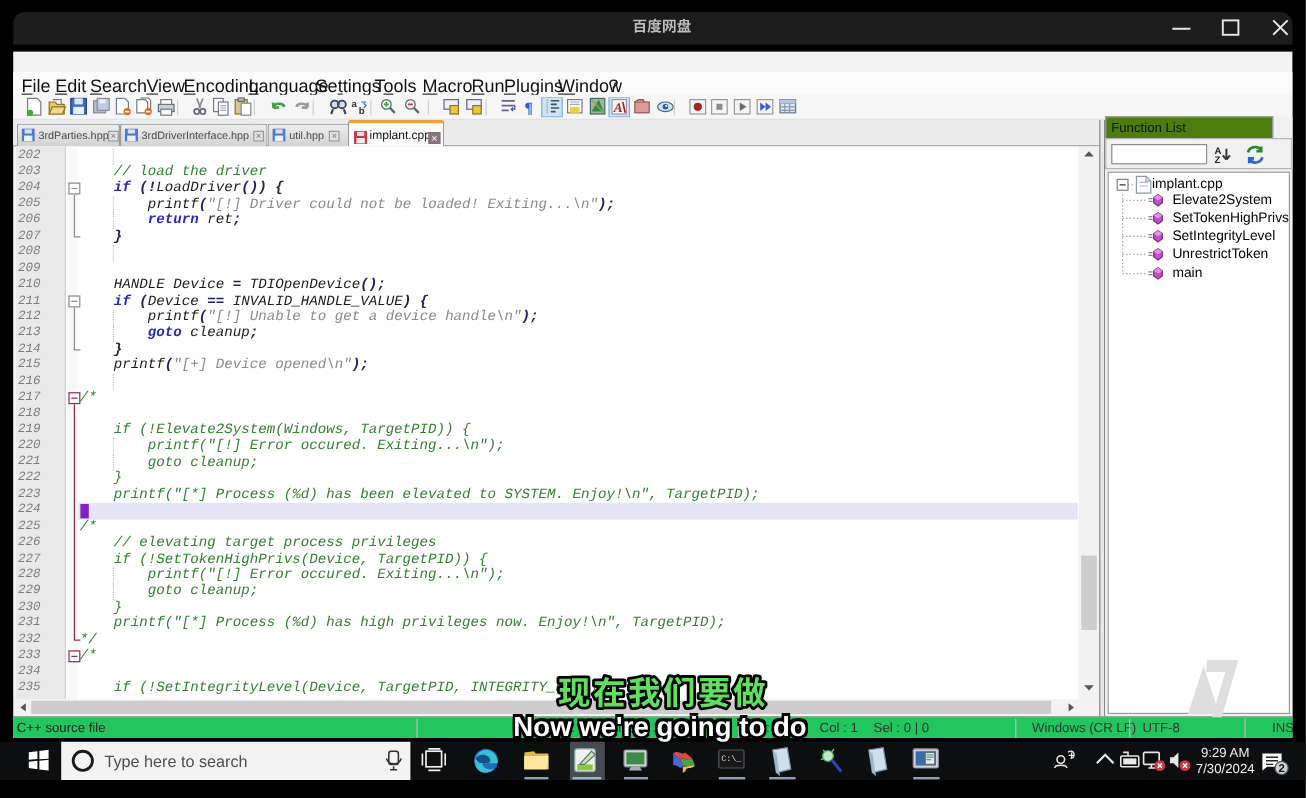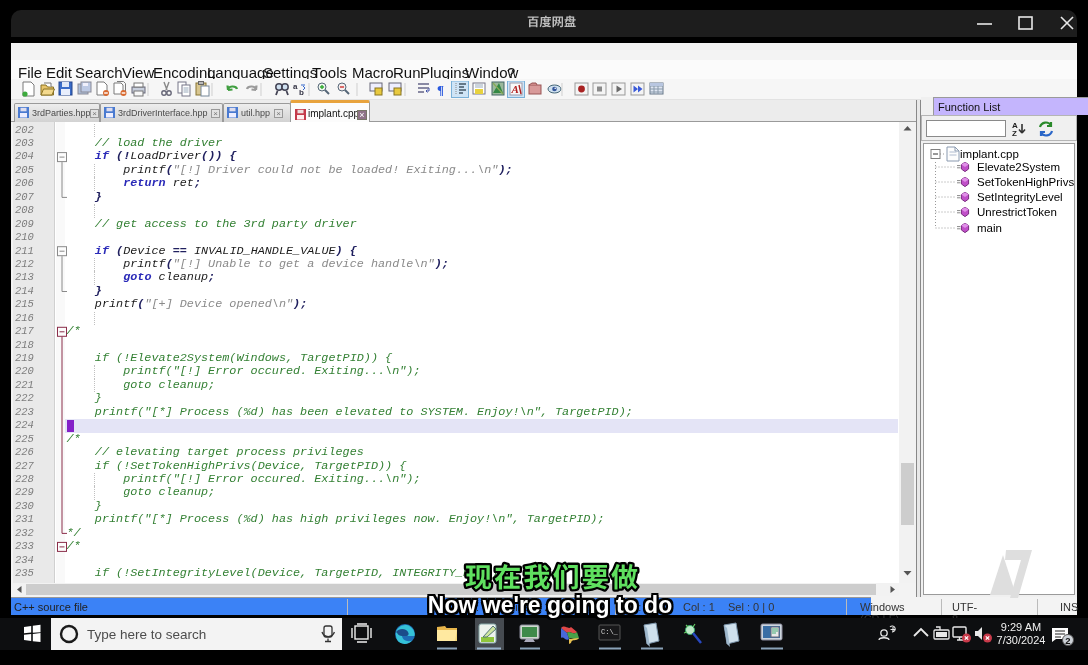--- a/index.html
+++ b/index.html
@@ -413,7 +413,7 @@
   </div>
   <div id="splitter" class="abs"></div>
   <div id="funcpanel" class="abs">
-    <div class="abs" style="left:12px;top:0;width:156px;height:18px;background:#c4b5fd;border:1px solid #9a9a9a;border-bottom:none">
+    <div class="abs" style="left:0;top:0;width:140px;height:18px;background:#4d7c0f;border:1px solid #9a9a9a;border-bottom:none">
       <span class="abs" style="left:4px;top:3px;font-size:11px;color:#111">Function List</span>
     </div>
     <div class="abs" style="left:0;top:18px;width:156px;height:26px;background:#f0f0f0;border:1px solid #b5b5b5">

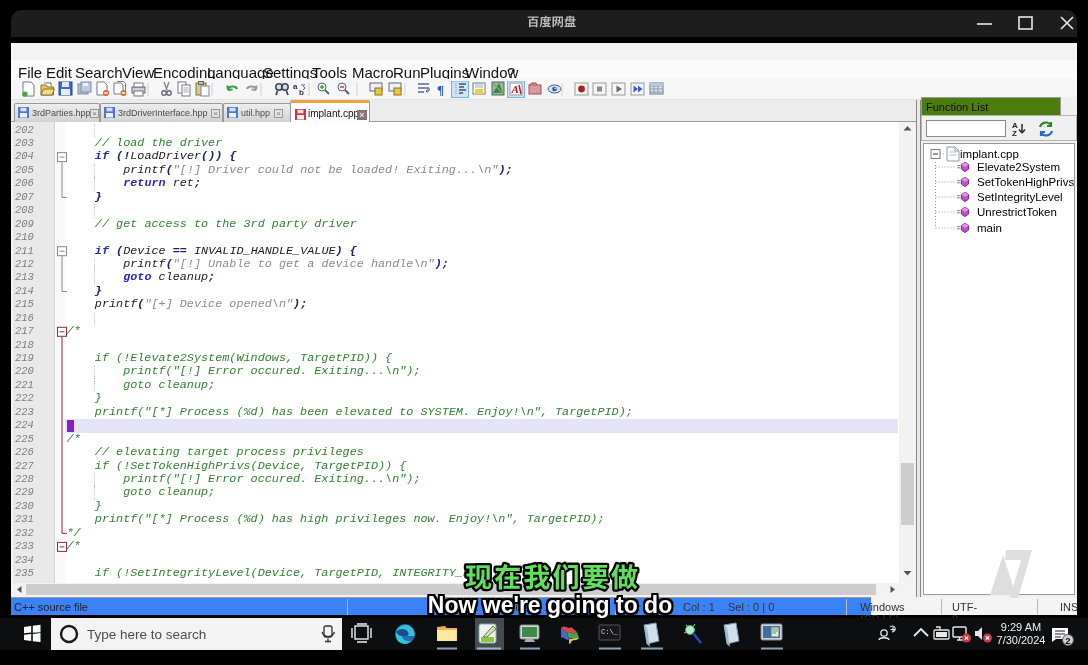--- a/index.html
+++ b/index.html
@@ -348,7 +348,6 @@
 <div class="cl" style="top:41.8px">        printf<span class="o">(</span><span class="s">"[!] Driver could not be loaded! Exiting...\n"</span><span class="o">);</span></div>
 <div class="cl" style="top:55.3px">        <span class="k">return</span> ret<span class="o">;</span></div>
 <div class="cl" style="top:68.7px">    <span class="o">}</span></div>
-<div class="cl" style="top:95.6px">    <span class="g">// get access to the 3rd party driver</span></div>
 <div class="cl" style="top:122.5px">    <span class="k">if</span> <span class="o">(</span>Device <span class="o">==</span> INVALID_HANDLE_VALUE<span class="o">)</span> <span class="o">{</span></div>
 <div class="cl" style="top:135.9px">        printf<span class="o">(</span><span class="s">"[!] Unable to get a device handle\n"</span><span class="o">);</span></div>
 <div class="cl" style="top:149.3px">        <span class="k">goto</span> cleanup<span class="o">;</span></div>

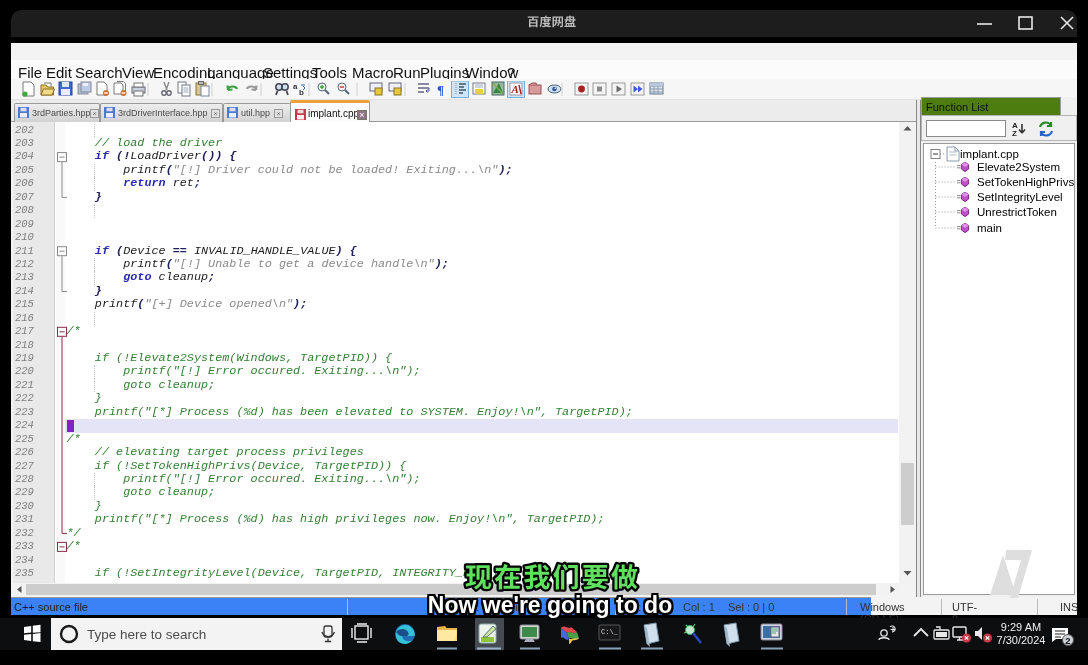--- a/index.html
+++ b/index.html
@@ -348,6 +348,7 @@
 <div class="cl" style="top:41.8px">        printf<span class="o">(</span><span class="s">"[!] Driver could not be loaded! Exiting...\n"</span><span class="o">);</span></div>
 <div class="cl" style="top:55.3px">        <span class="k">return</span> ret<span class="o">;</span></div>
 <div class="cl" style="top:68.7px">    <span class="o">}</span></div>
+<div class="cl" style="top:109.0px">    HANDLE Device <span class="o">=</span> TDIOpenDevice<span class="o">();</span></div>
 <div class="cl" style="top:122.5px">    <span class="k">if</span> <span class="o">(</span>Device <span class="o">==</span> INVALID_HANDLE_VALUE<span class="o">)</span> <span class="o">{</span></div>
 <div class="cl" style="top:135.9px">        printf<span class="o">(</span><span class="s">"[!] Unable to get a device handle\n"</span><span class="o">);</span></div>
 <div class="cl" style="top:149.3px">        <span class="k">goto</span> cleanup<span class="o">;</span></div>

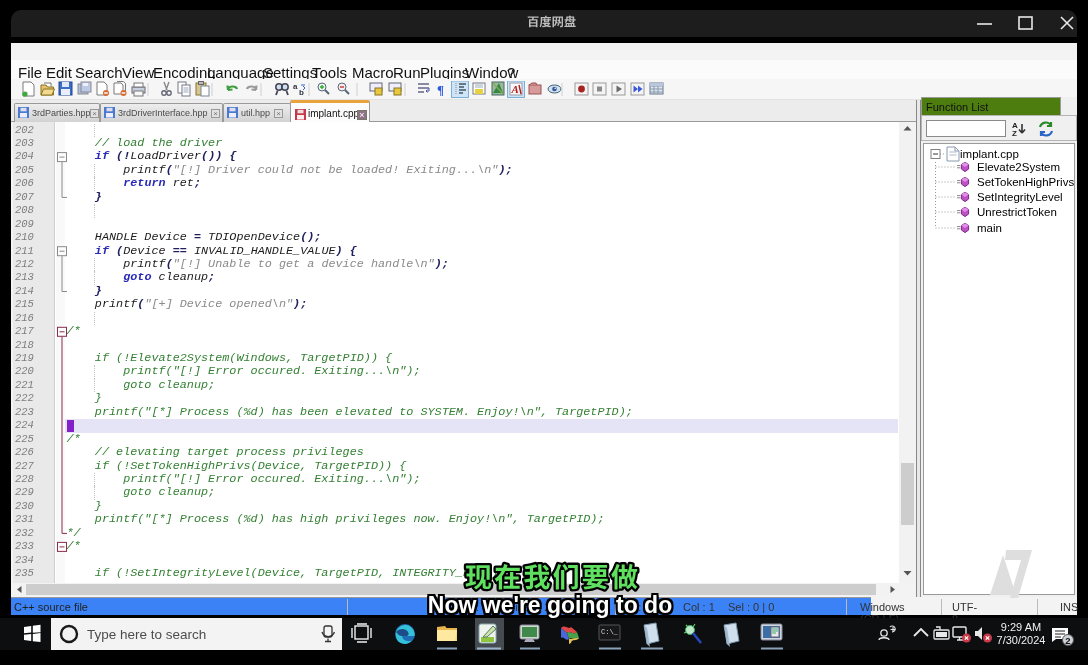--- a/index.html
+++ b/index.html
@@ -37,7 +37,7 @@
 
 #vscroll { left:888px; top:79px; width:17px; height:461px; background:#f2f2f2; }
 #hscroll { left:2px; top:540px; width:886px; height:13px; background:#f2f2f2; }
-#statusbar { left:0; top:554px; width:860px; height:18px; background:#3b82f6; border-top:1px solid #999; font-size:11px; color:#222; }
+#statusbar { left:0; top:554px; width:1066px; height:18px; background:#22c55e; border-top:1px solid #999; font-size:11px; color:#222; }
 
 #splitter { left:905px; top:57px; width:5px; height:497px; background:#e8e8e8; border-left:1px solid #888; border-right:1px solid #888; }
 #funcpanel { left:910px; top:54px; width:156px; height:500px; background:#f0f0f0; }

